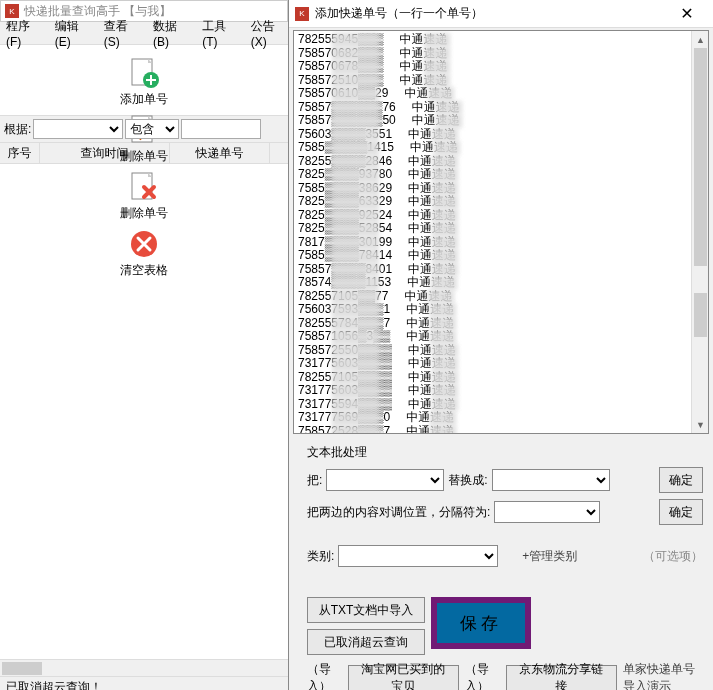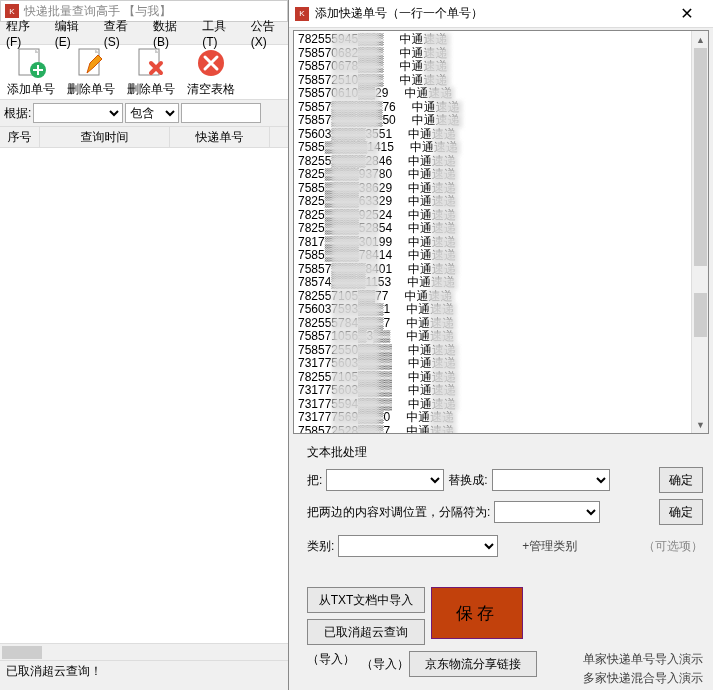--- a/index.html
+++ b/index.html
@@ -9,7 +9,7 @@
 .main-title .icon { width: 14px; height: 14px; background: #c0392b; margin-right: 5px; font-size: 8px; color: #fff; display: flex; align-items: center; justify-content: center; }
 .menubar { height: 22px; background: #f0f0f0; display: flex; align-items: center; padding: 0 4px; gap: 14px; }
 .menubar span { padding: 2px 2px; cursor: default; }
-.toolbar { height: 56px; background: #fff; border-top: 1px solid #ddd; border-bottom: 1px solid #ddd; display: flex; align-items: center; padding: 4px; gap: 6px; }
+.toolbar { height: 72px; background: #fff; border-top: 1px solid #ddd; border-bottom: 1px solid #ddd; display: flex; align-items: center; padding: 12px; gap: 6px; flex-direction: column; }
 .tool-item { display: flex; flex-direction: column; align-items: center; gap: 2px; width: 54px; cursor: default; }
 .tool-icon { width: 32px; height: 32px; display: flex; align-items: center; justify-content: center; }
 .filter-row { height: 26px; background: #f0f0f0; display: flex; align-items: center; padding: 0 4px; gap: 2px; }

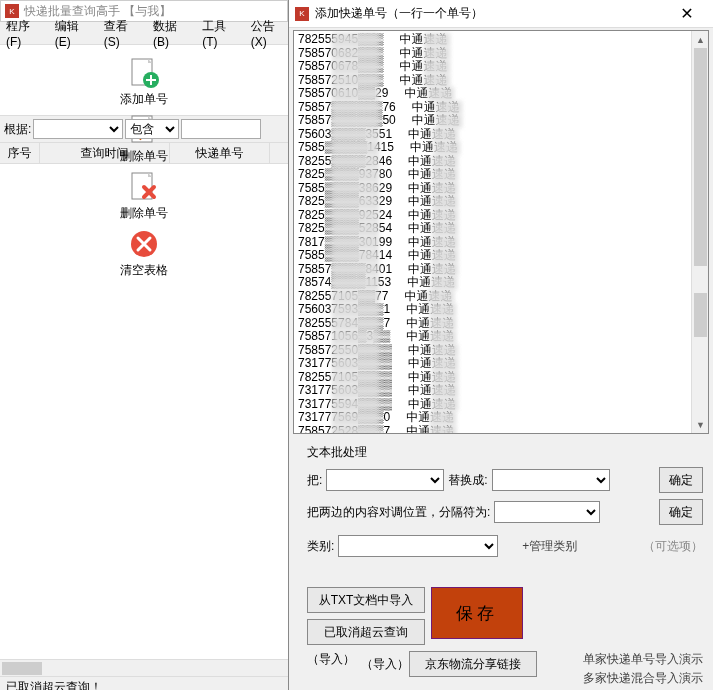--- a/index.html
+++ b/index.html
@@ -166,7 +166,7 @@
       <button class="btn" style="margin-left:auto;width:44px">确定</button>
     </div>
 
-    <div class="form-row" style="margin-top:10px">
+    <div class="form-row" style="margin-top:20px">
       <span>类别:</span>
       <select style="width:160px"></select>
       <span class="link" style="margin-left:20px">+管理类别</span>

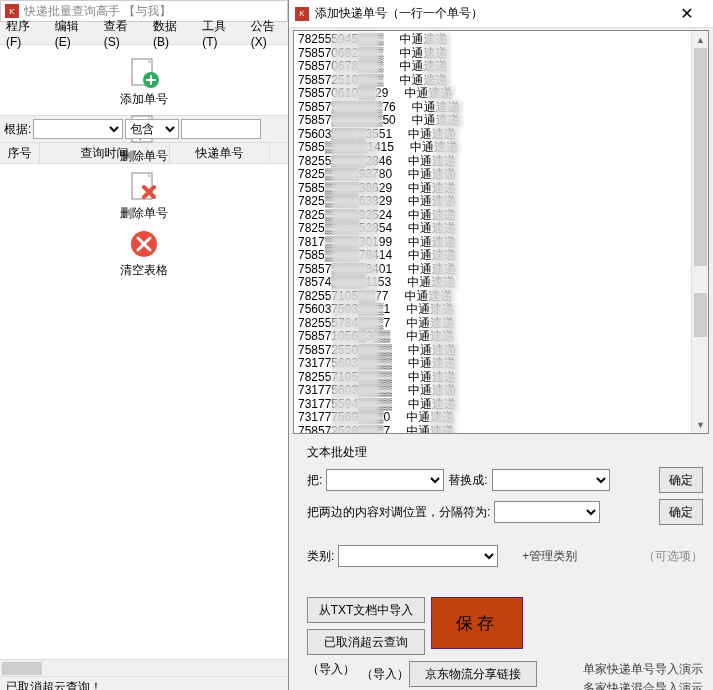--- a/index.html
+++ b/index.html
@@ -40,7 +40,7 @@
 .form-row { display: flex; align-items: center; gap: 4px; margin-bottom: 6px; }
 .form-row select, .form-row input[type=text] { height: 22px; border: 1px solid #888; background: #fff; }
 .btn { height: 26px; border: 1px solid #888; background: #e8e8e8; padding: 0 8px; cursor: default; display: flex; align-items: center; justify-content: center; }
-.big-save { width: 92px; height: 52px; border: 1px solid #701a75; background: #c2410c; display: flex; align-items: center; justify-content: center; font-size: 17px; letter-spacing: 4px; }
+.big-save { width: 100px; height: 52px; border: 6px solid #701a75; background: #0369a1; display: flex; align-items: center; justify-content: center; font-size: 17px; letter-spacing: 4px; }
 .link { color: #404040; cursor: default; }
 .muted { color: #888; }
 .bottom-grid { display: flex; gap: 6px; padding: 0 10px 0 18px; margin-top: 20px; }

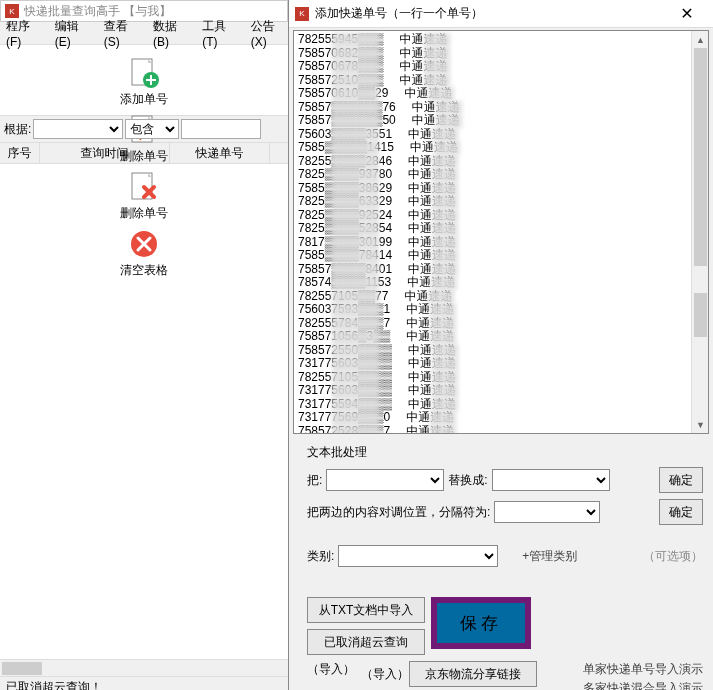--- a/index.html
+++ b/index.html
@@ -185,6 +185,7 @@
   <div class="import-row">
     <div class="import-col">
       <span>（导入）</span>
+      <button class="btn" style="width:128px">淘宝网已买到的宝贝</button>
     </div>
     <div class="import-col">
       <span>（导入）</span>

